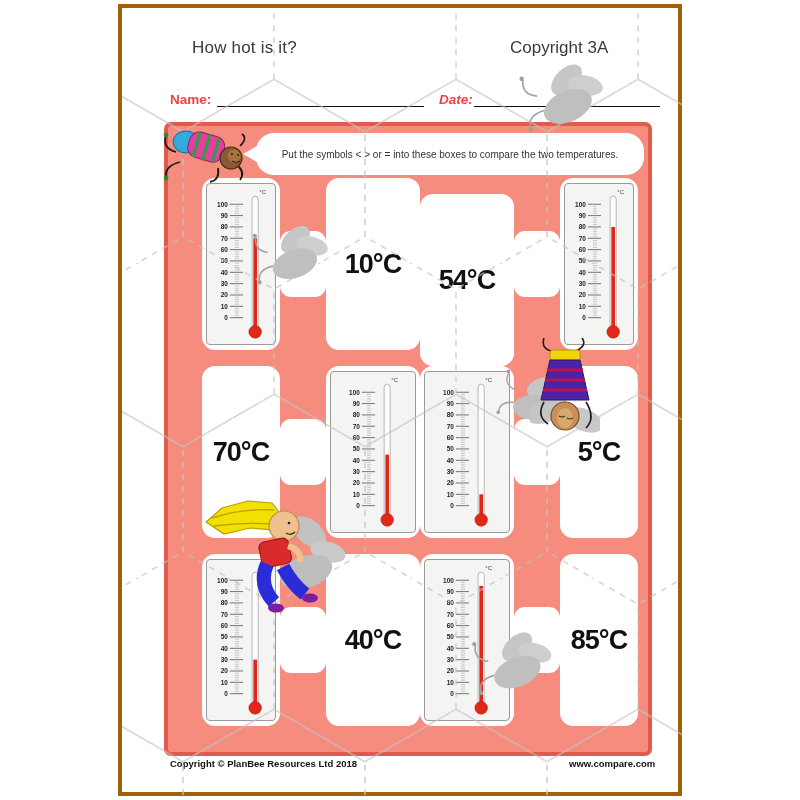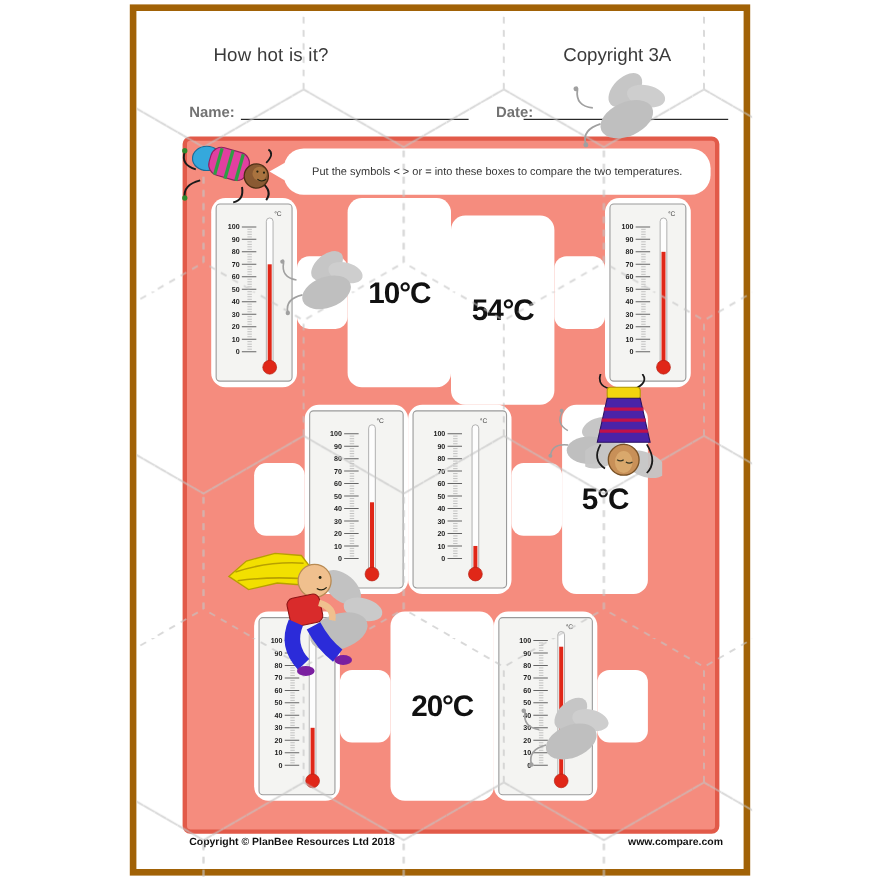--- a/index.html
+++ b/index.html
@@ -7,7 +7,7 @@
   .canvas { position:relative; width:800px; height:800px; background:#fff; overflow:hidden; }
 
   .page { position:absolute; left:118px; top:4px; width:564px; height:792px;
-          background:#fff; border:6px solid #a16207; }
+          background:#fff; border:4px solid #a16207; }
 
   
   .title { position:absolute; left:70px; top:30px; font-size:17px; color:#3a3a3a; letter-spacing:.2px; }

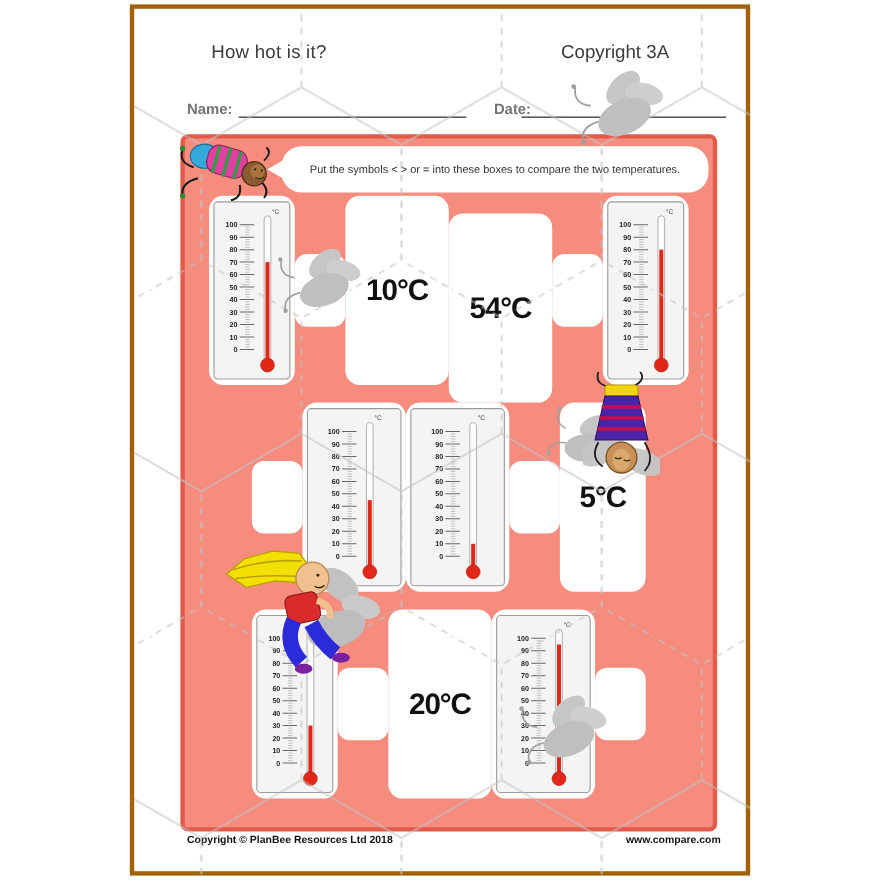--- a/index.html
+++ b/index.html
@@ -12,7 +12,7 @@
   
   .title { position:absolute; left:70px; top:30px; font-size:17px; color:#3a3a3a; letter-spacing:.2px; }
   .worksheet { position:absolute; left:388px; top:30px; font-size:17px; color:#3a3a3a; }
-  .fieldlabel { position:absolute; font-size:13.5px; font-weight:bold; color:#737373; }
+  .fieldlabel { position:absolute; font-size:13.5px; font-weight:bold; color:#ef4444; }
   .blank { position:absolute; height:15px; border-bottom:1.6px solid #111; }
 
   

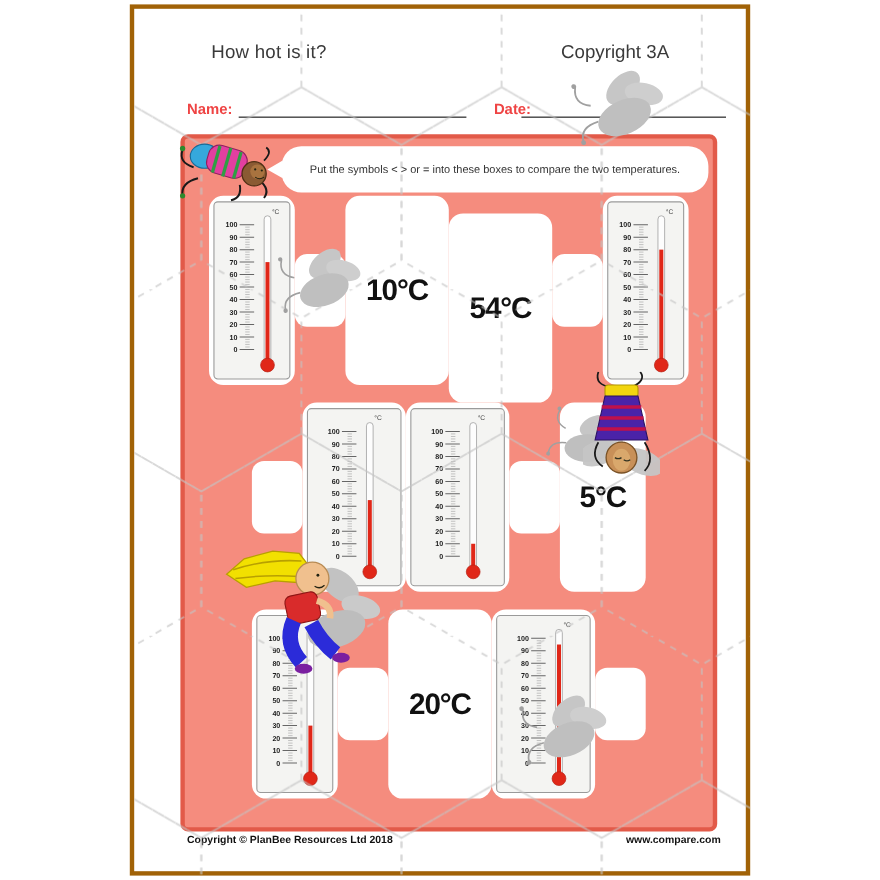--- a/index.html
+++ b/index.html
@@ -51,7 +51,7 @@
 
     <div class="fieldlabel" style="left:48px; top:84px;">Name:</div>
     <div class="blank" style="left:95px; top:84px; width:207px;"></div>
-    <div class="fieldlabel" style="left:327px; top:84px;">Date:</div>
+    <div class="fieldlabel" style="left:317px; top:84px;font-style:italic;">Date:</div>
     <div class="blank" style="left:352px; top:84px; width:186px;"></div>
 
     <div class="panel">

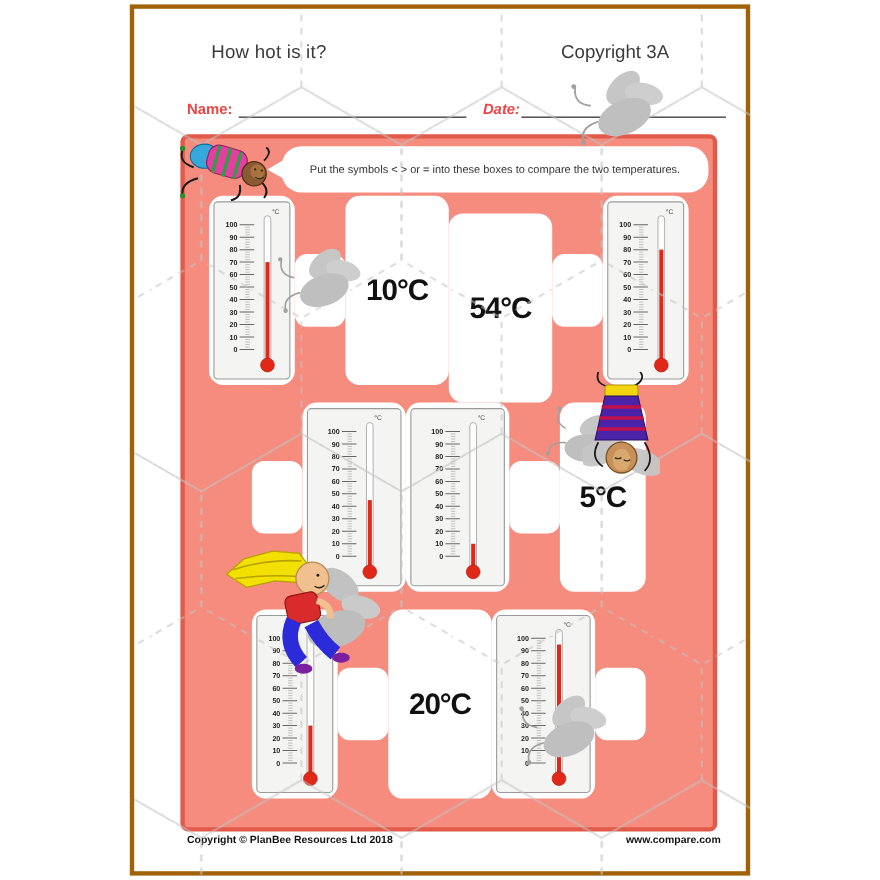--- a/index.html
+++ b/index.html
@@ -25,7 +25,7 @@
             border:8px solid transparent; border-right:14px solid #fff; border-left:0; }
   .bubble span { font-size:10px; color:#333; text-align:center; padding:0 10px; }
 
-  .row { position:absolute; left:10px; right:10px; height:172px; display:flex; justify-content:center; }
+  .row { position:absolute; left:10px; right:10px; height:172px; display:flex; justify-content:flex-end; }
   .cell { background:#fff; border-radius:13px; height:172px; display:flex; align-items:center; justify-content:center; }
   .cell.thermo { padding:5px 4px; }
   .cell.temp span { font-size:27px; font-weight:bold; color:#111; letter-spacing:-1px; }

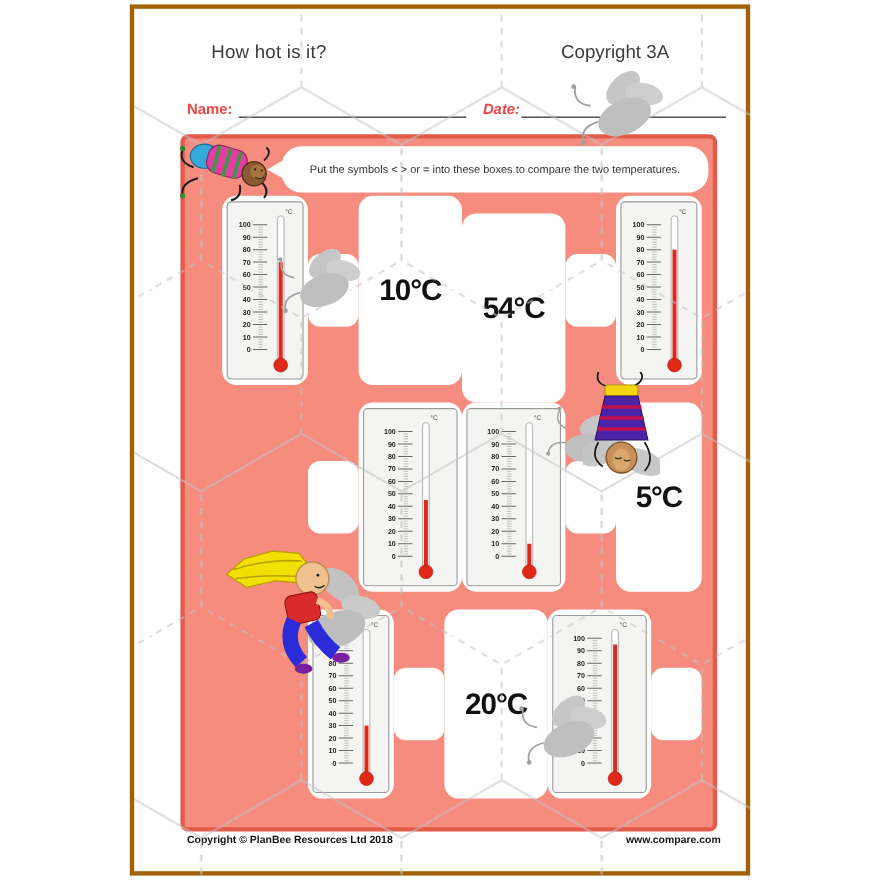--- a/index.html
+++ b/index.html
@@ -210,6 +210,9 @@
             </div>
           </div>
           <div class="row" style="top: 240px;">
+            <div class="cell temp" style="width: 78px;">
+              <span>70°C</span>
+            </div>
             <div class="answer" style="width: 46px;"></div>
             <div class="cell thermo" style="width: 94px;">
               <svg viewBox="0 0 66 158" width="100%" height="100%" preserveAspectRatio="xMidYMid meet" style="background:#f4f4f2;border:1px solid #9a9a9a;border-radius:4px">

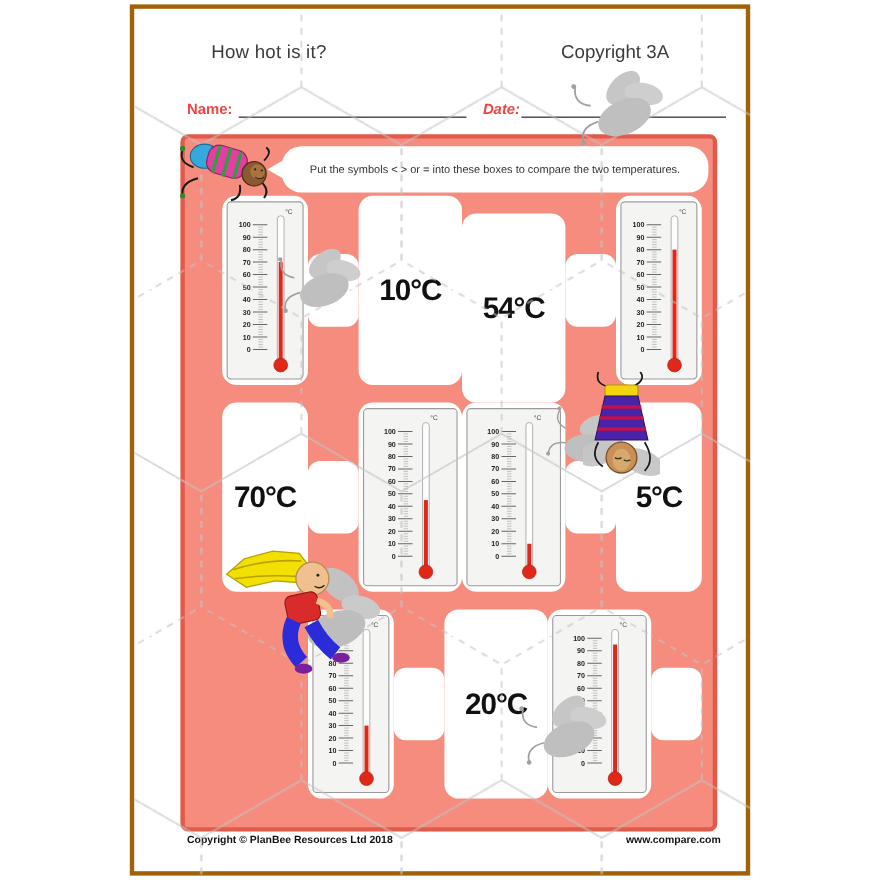--- a/index.html
+++ b/index.html
@@ -432,7 +432,7 @@
             </div>
             <div class="answer" style="width: 46px;"></div>
             <div class="cell temp" style="width: 94px;">
-              <span>20°C</span>
+              <span>40°C</span>
             </div>
             <div class="cell thermo" style="width: 94px;">
               <svg viewBox="0 0 66 158" width="100%" height="100%" preserveAspectRatio="xMidYMid meet" style="background:#f4f4f2;border:1px solid #9a9a9a;border-radius:4px">

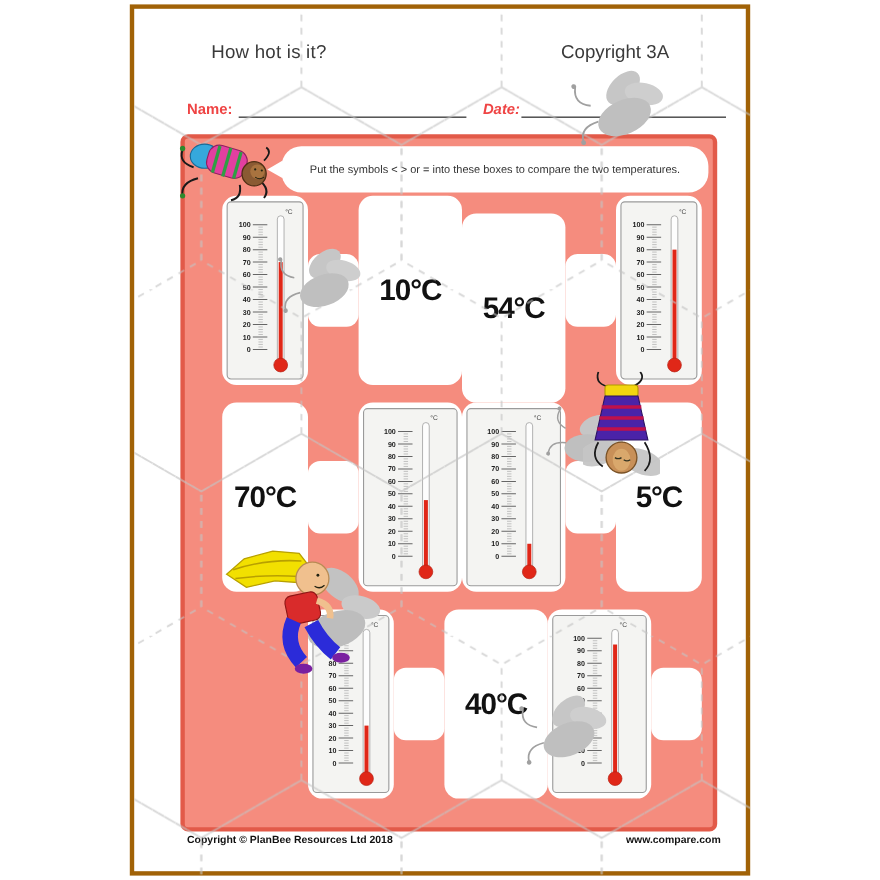--- a/index.html
+++ b/index.html
@@ -505,6 +505,9 @@
               </svg>
             </div>
             <div class="answer" style="width: 46px;"></div>
+            <div class="cell temp" style="width: 78px;">
+              <span>85°C</span>
+            </div>
           </div>
         </div>
 

